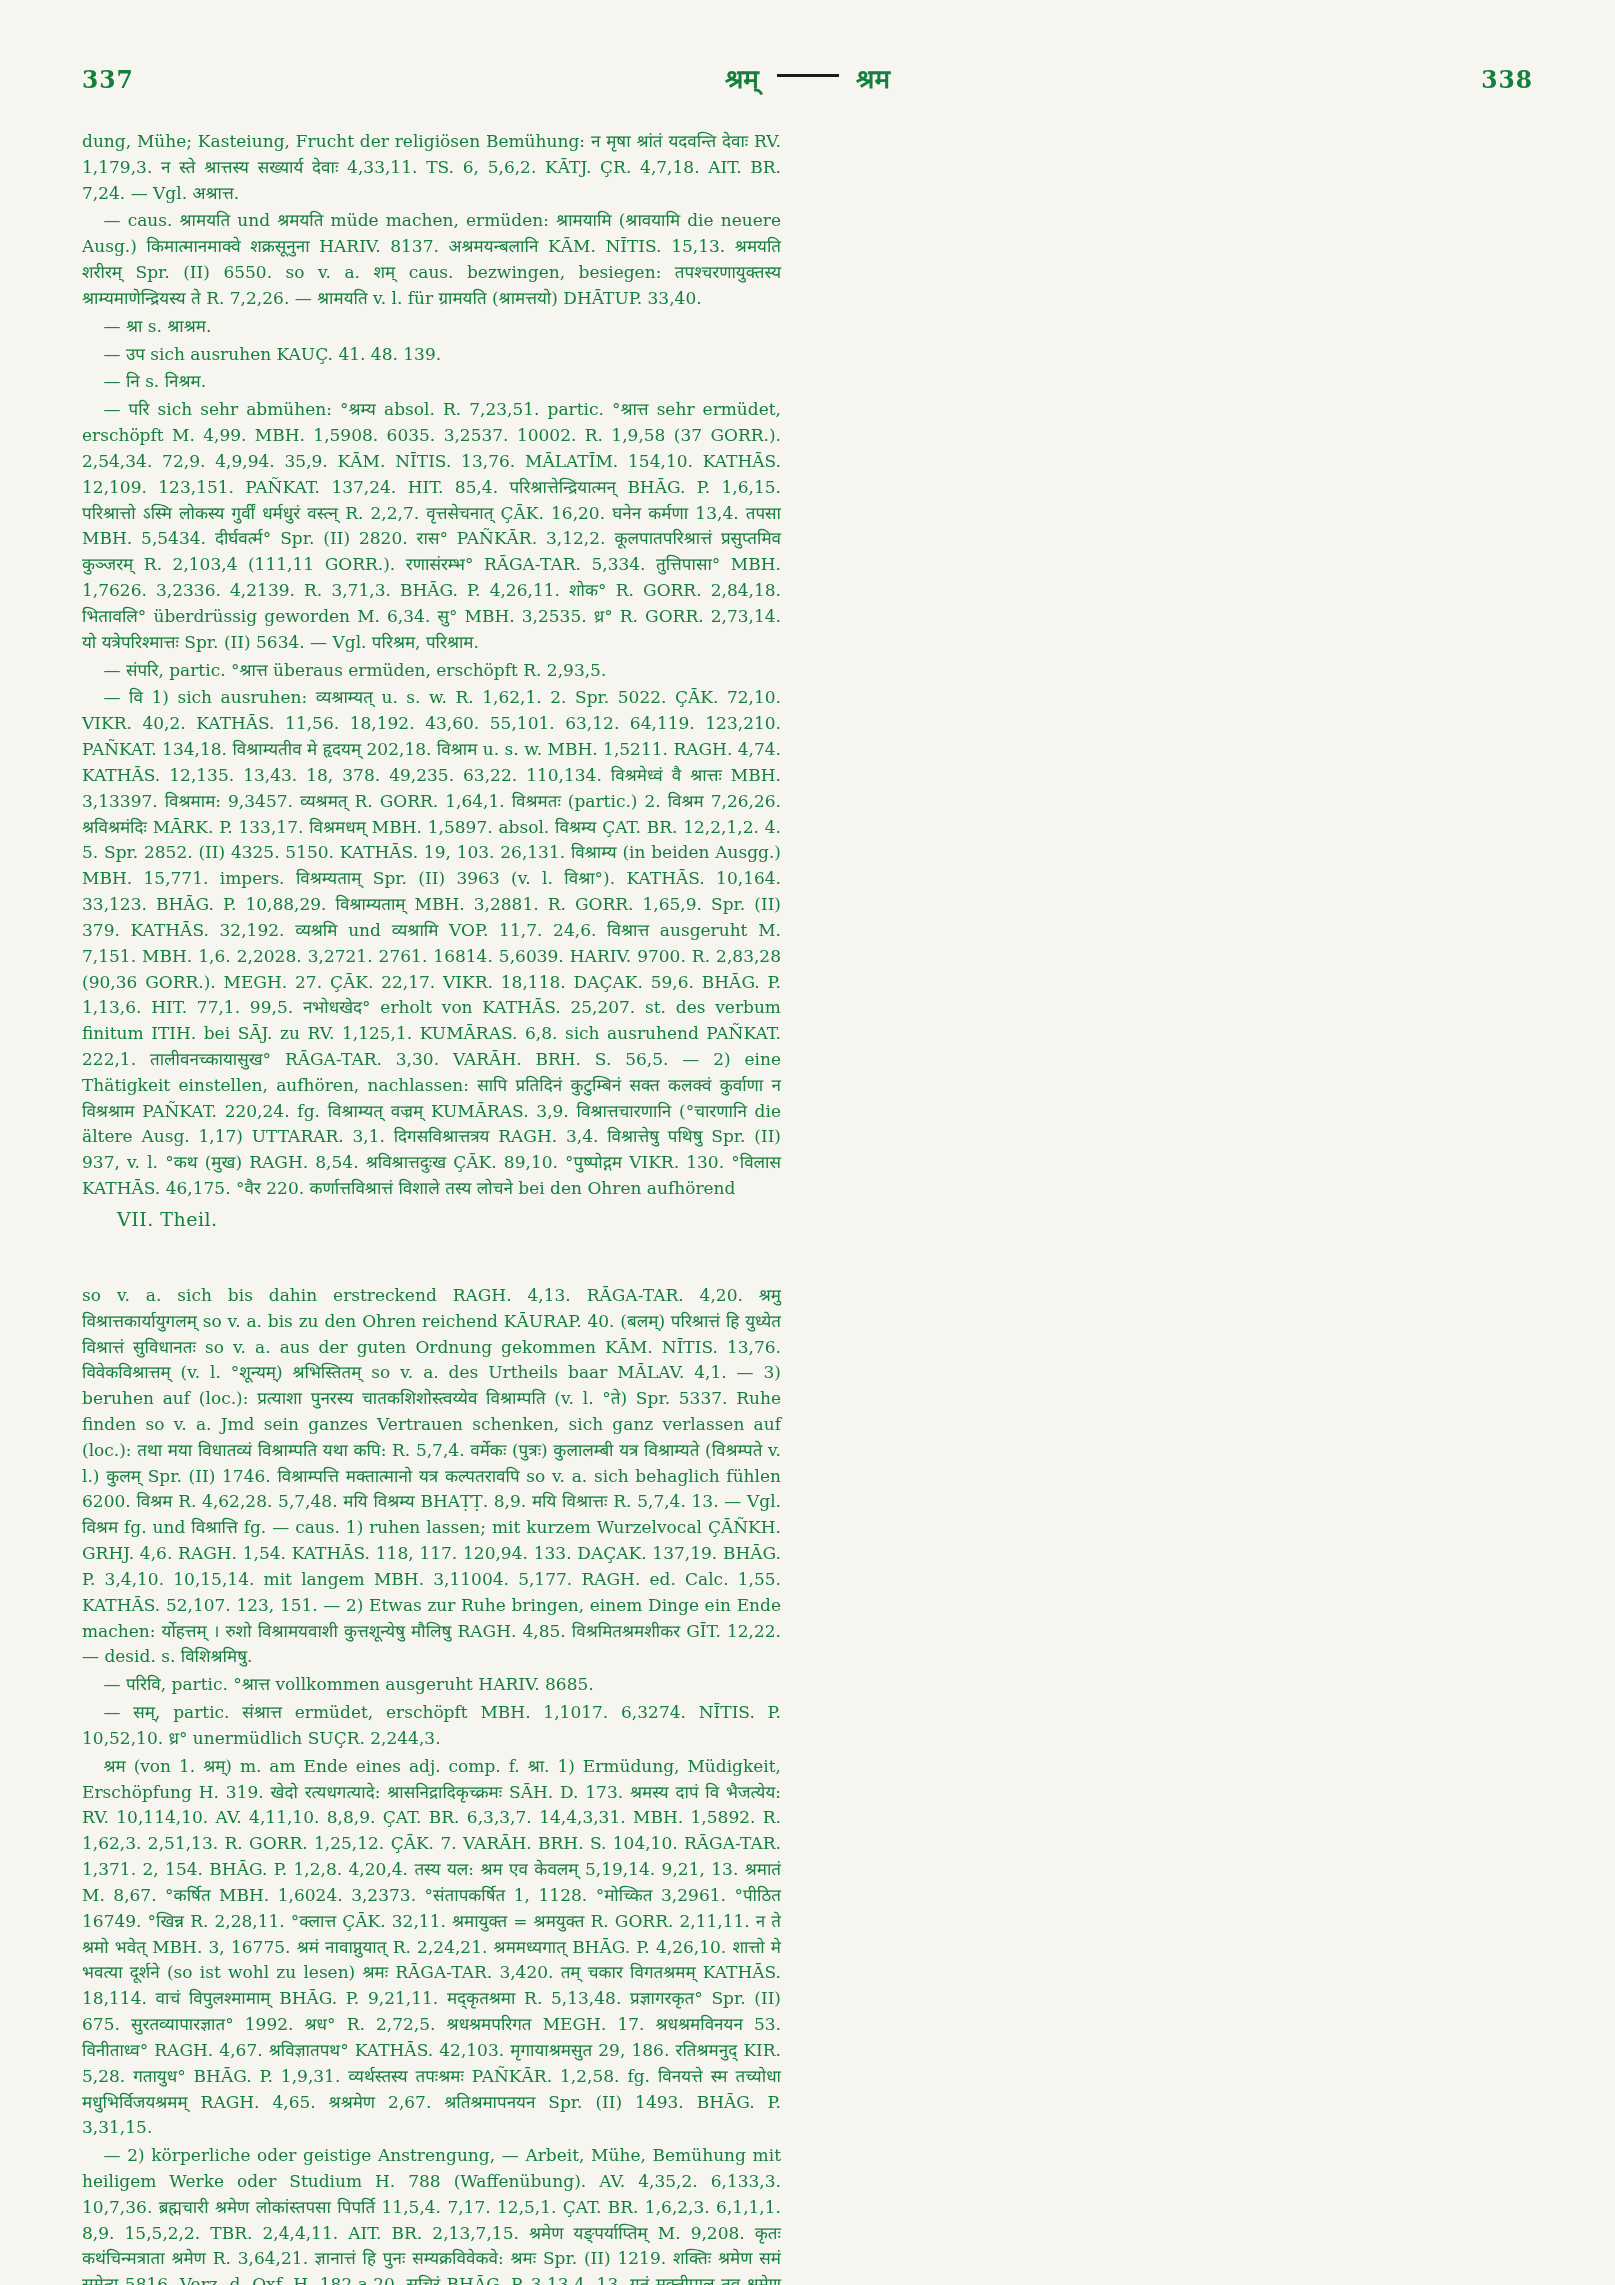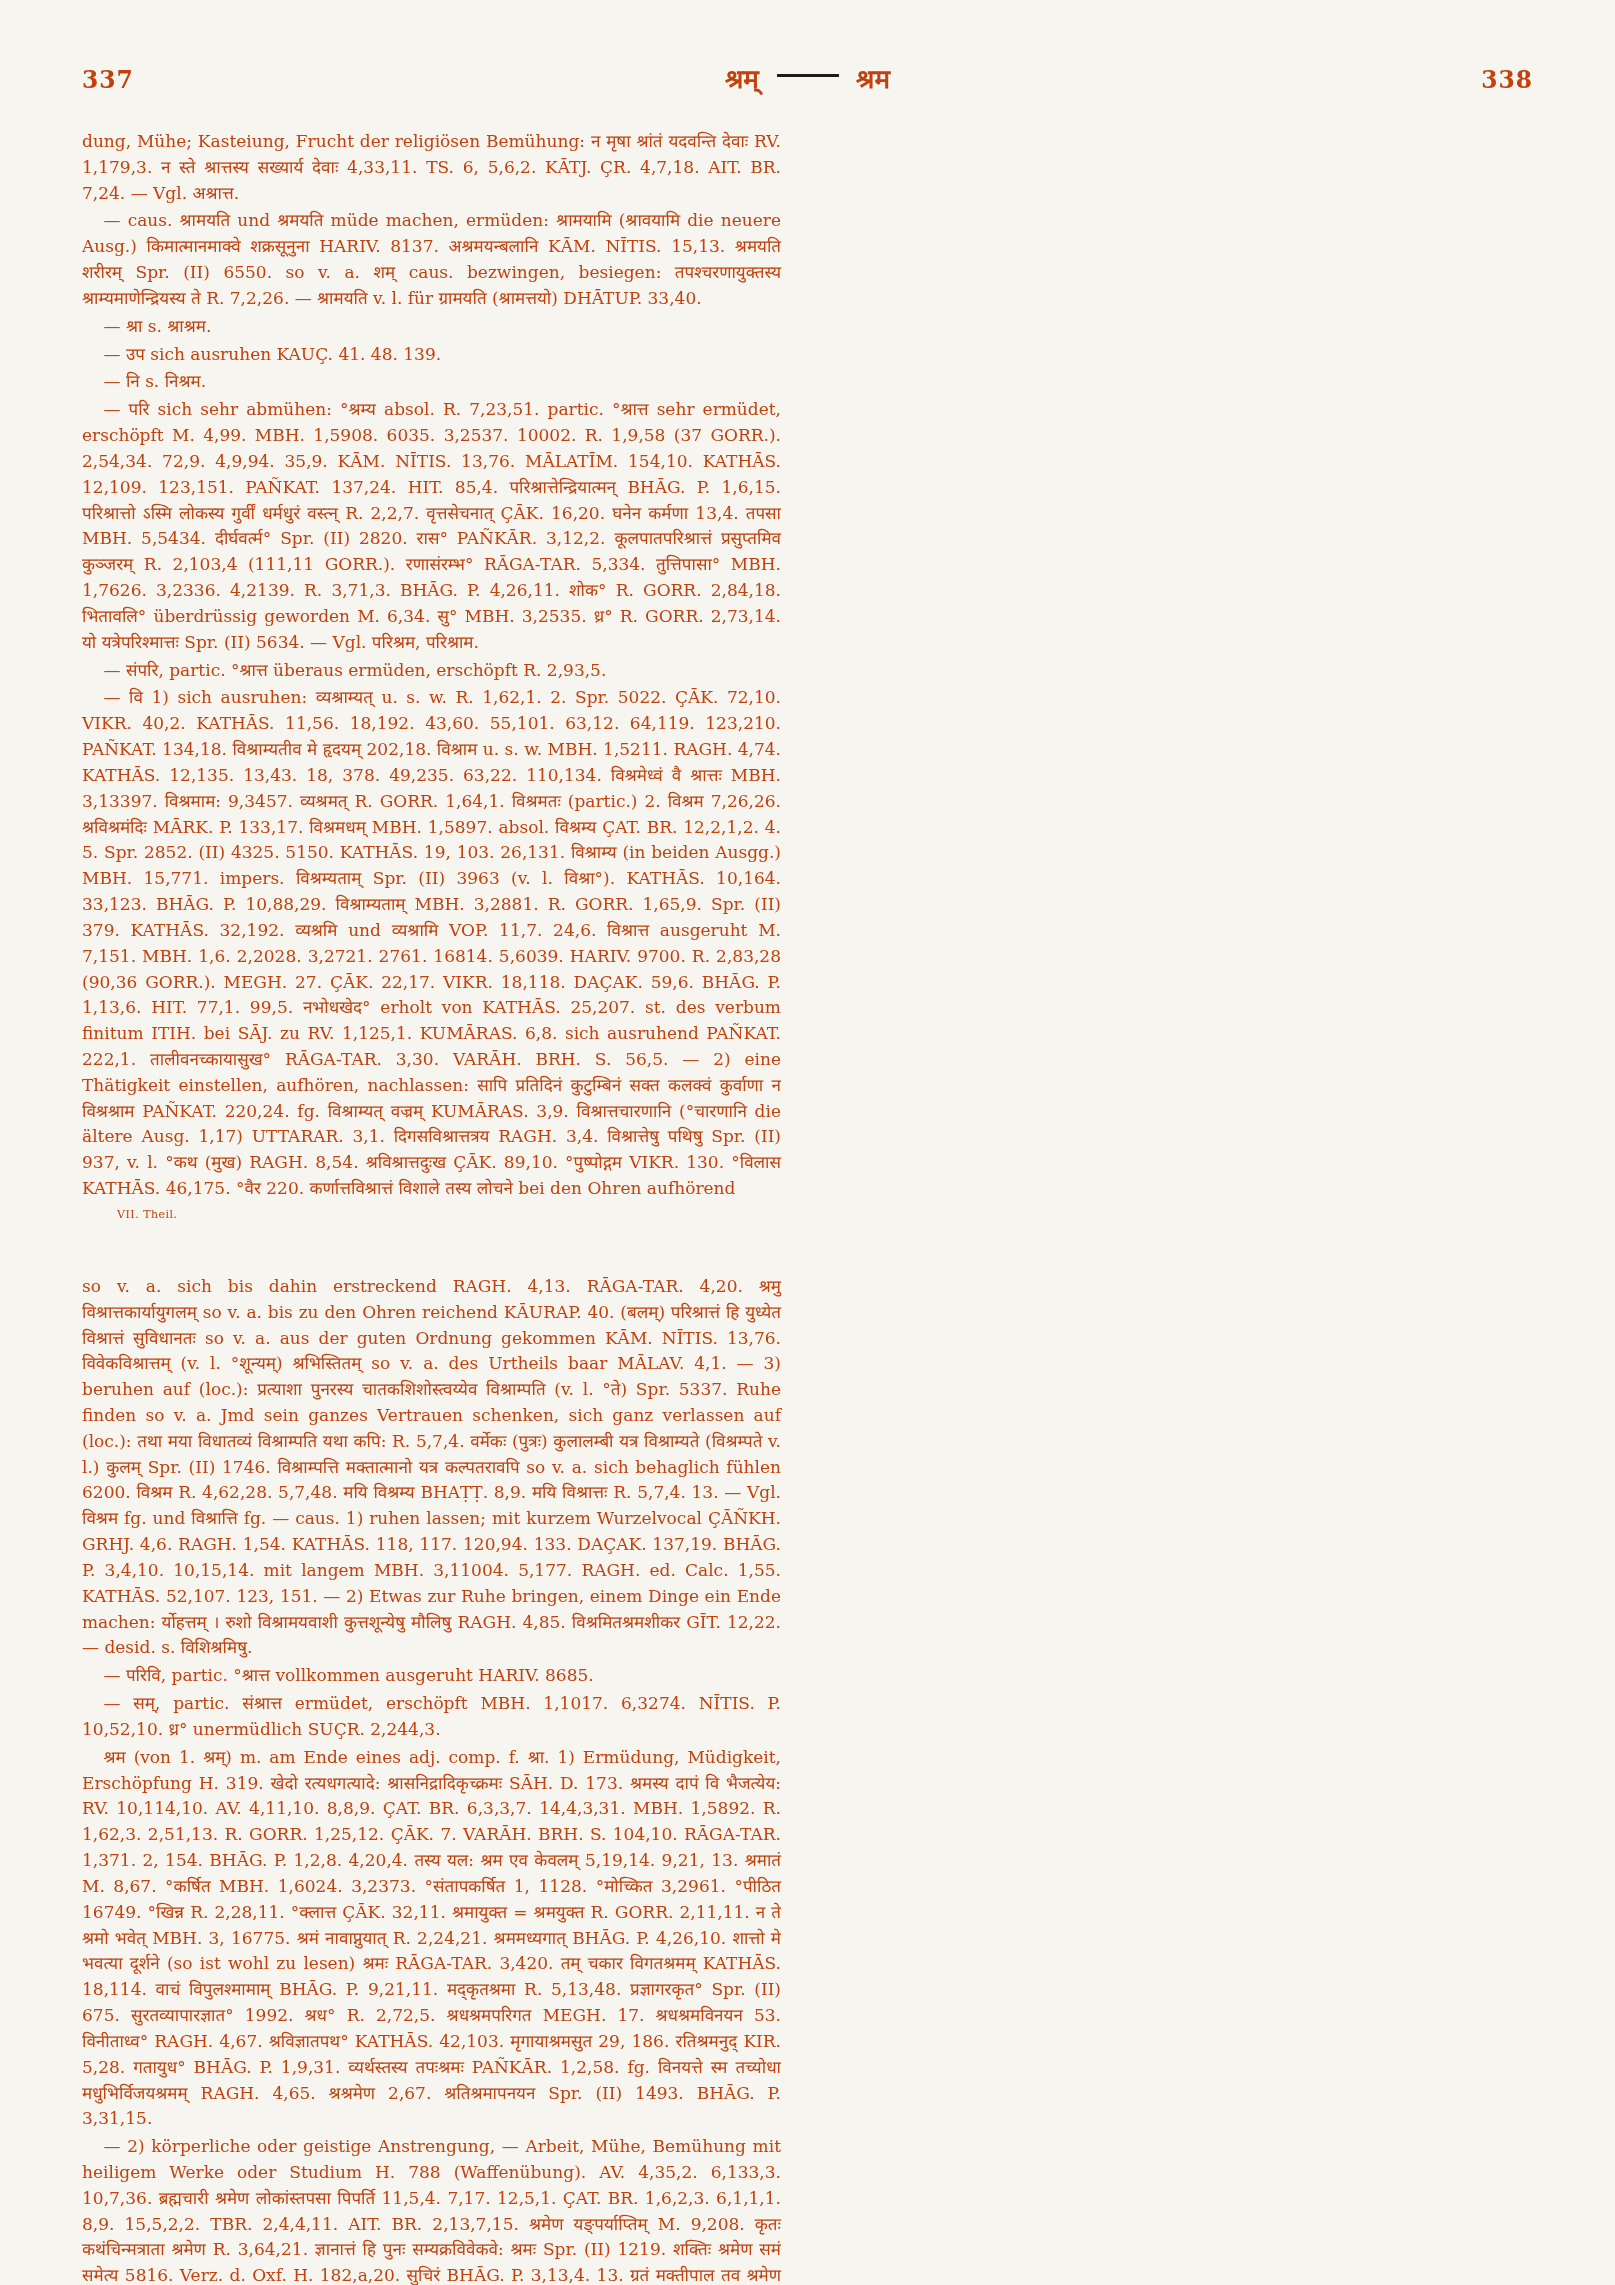--- a/index.html
+++ b/index.html
@@ -13,7 +13,7 @@
     height: 2286px;
     margin: 0 auto;
     background: #f7f5f0;
-    color: #c2410c;
+    color: #15803d;
     font-family: "DejaVu Serif", "Liberation Serif", serif;
     box-sizing: border-box;
     padding: 60px 82px 0 82px;

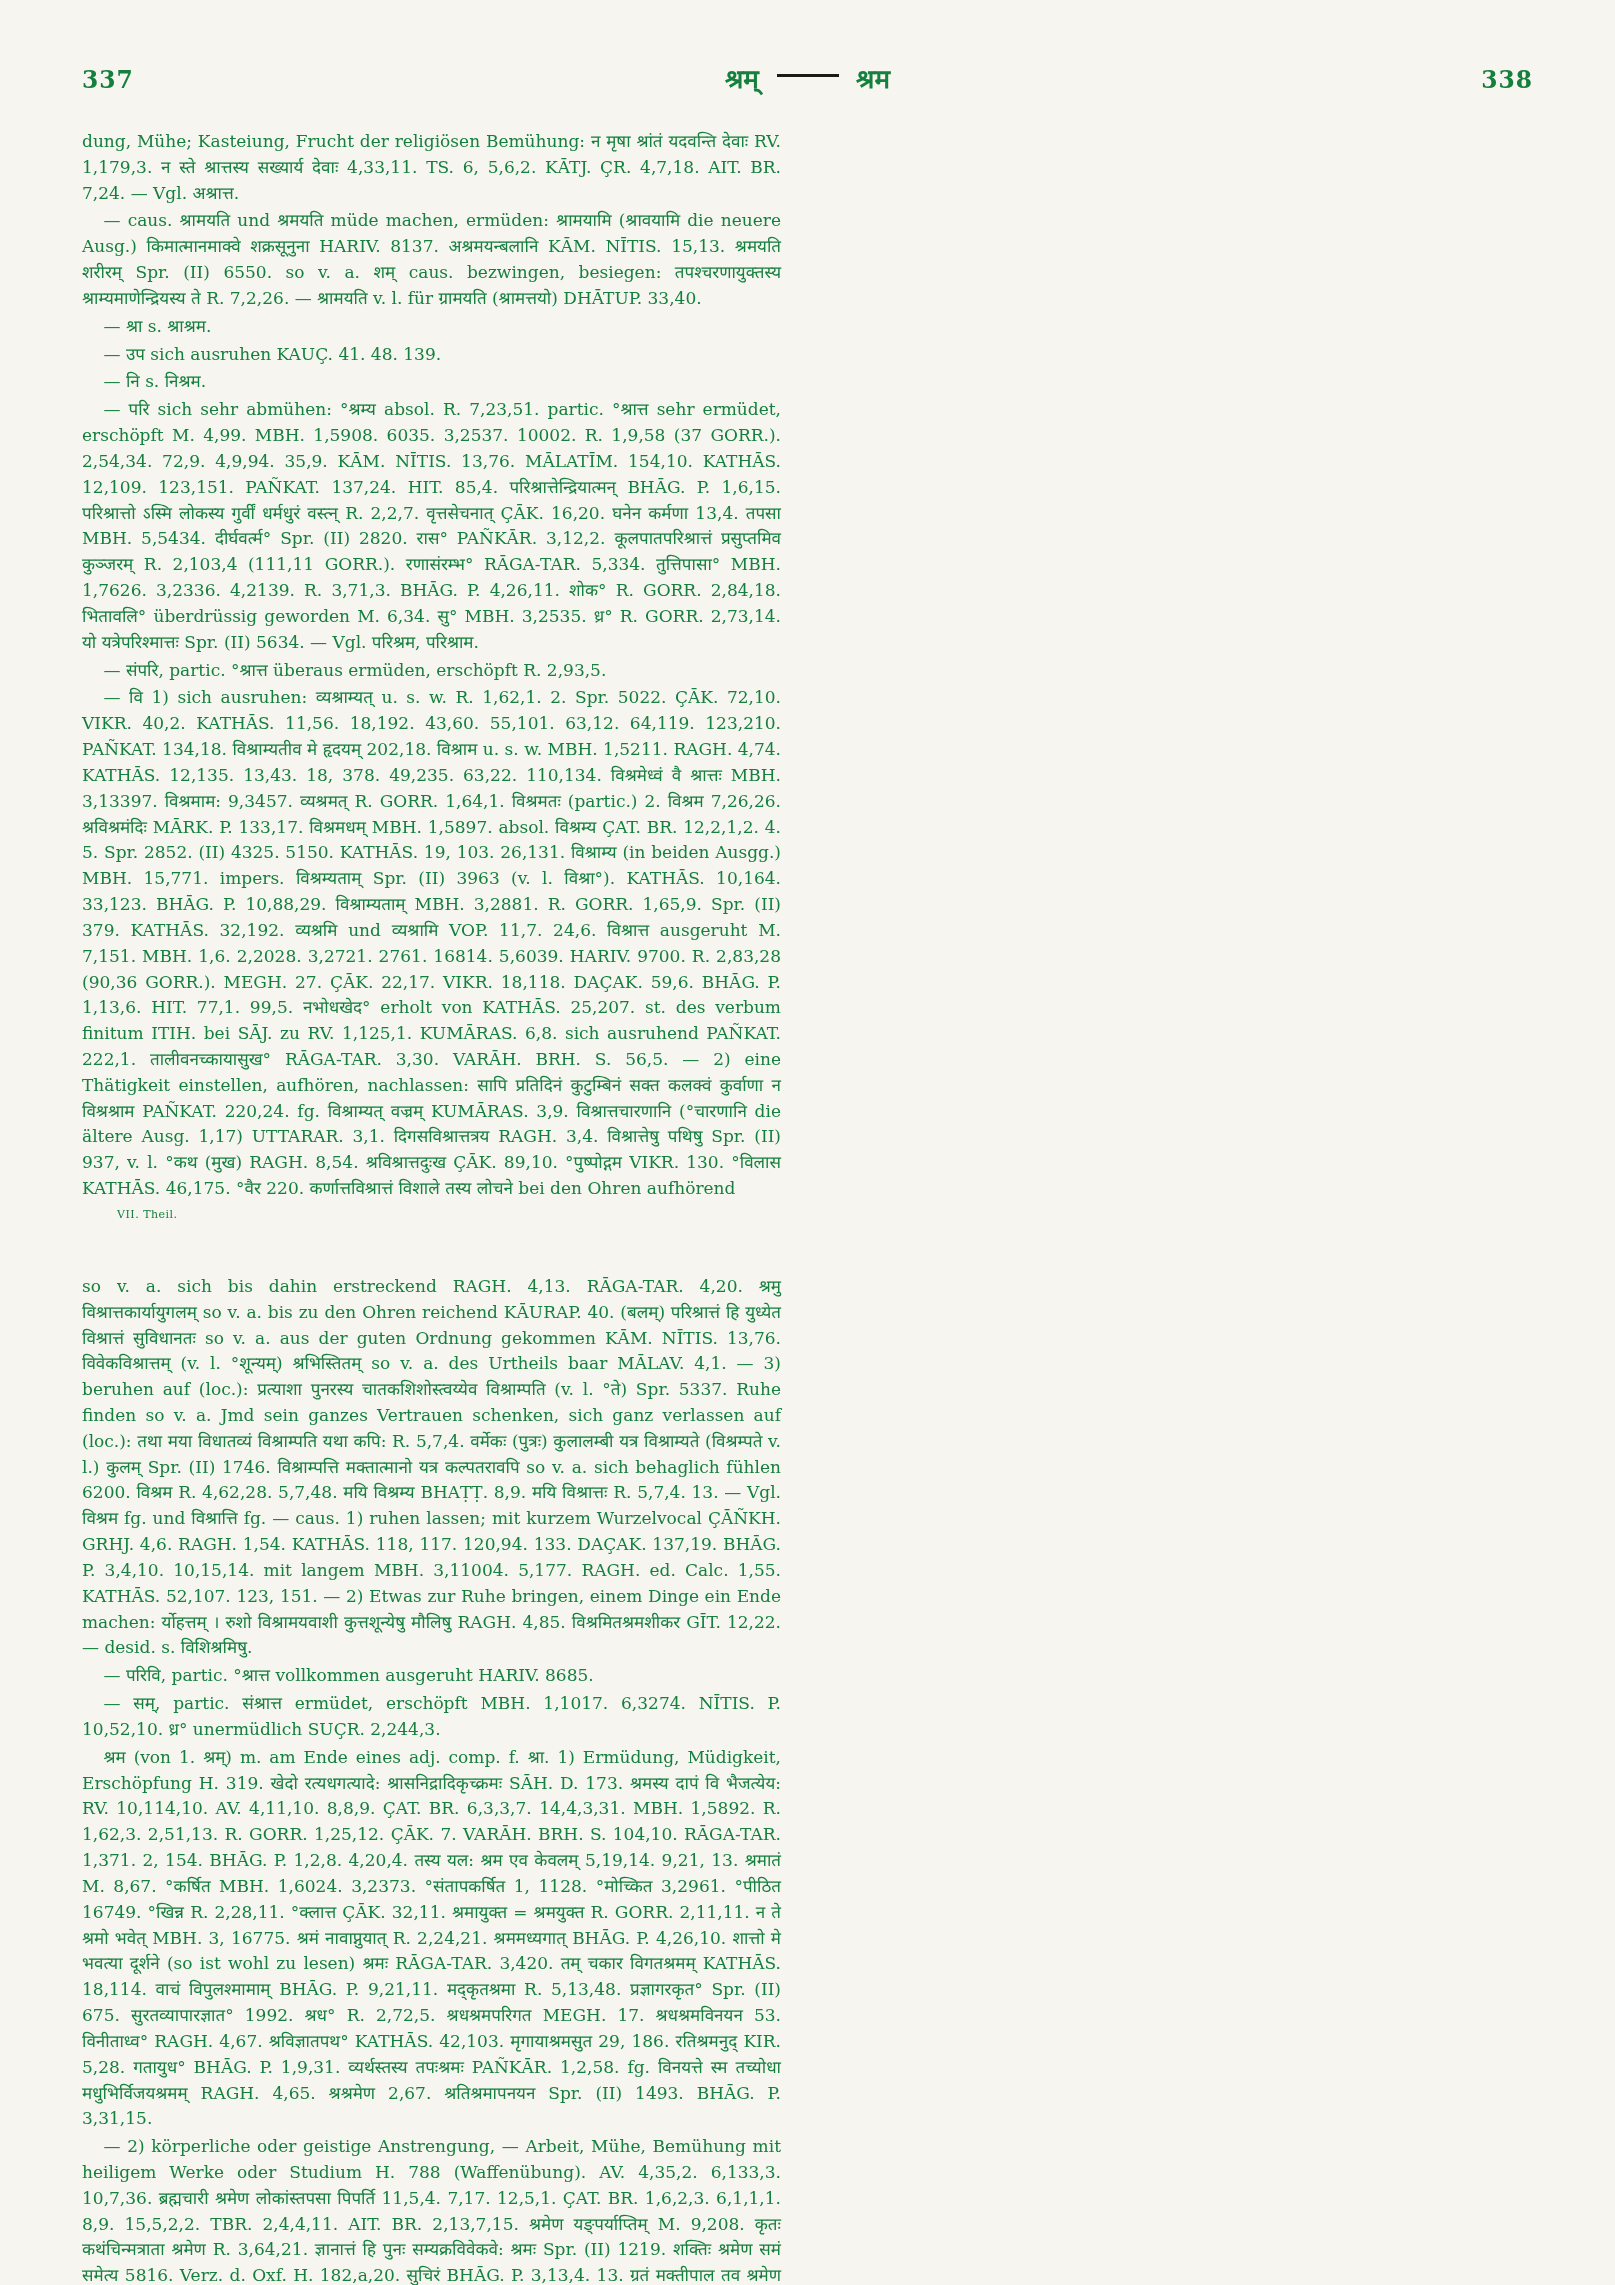--- a/index.html
+++ b/index.html
@@ -65,7 +65,7 @@
   }
   .col-footer {
     margin-top: 5.9px;
-    font-size: 11px;
+    font-size: 19px;
   }
   .col-footer.left {
     padding-left: 35px;

